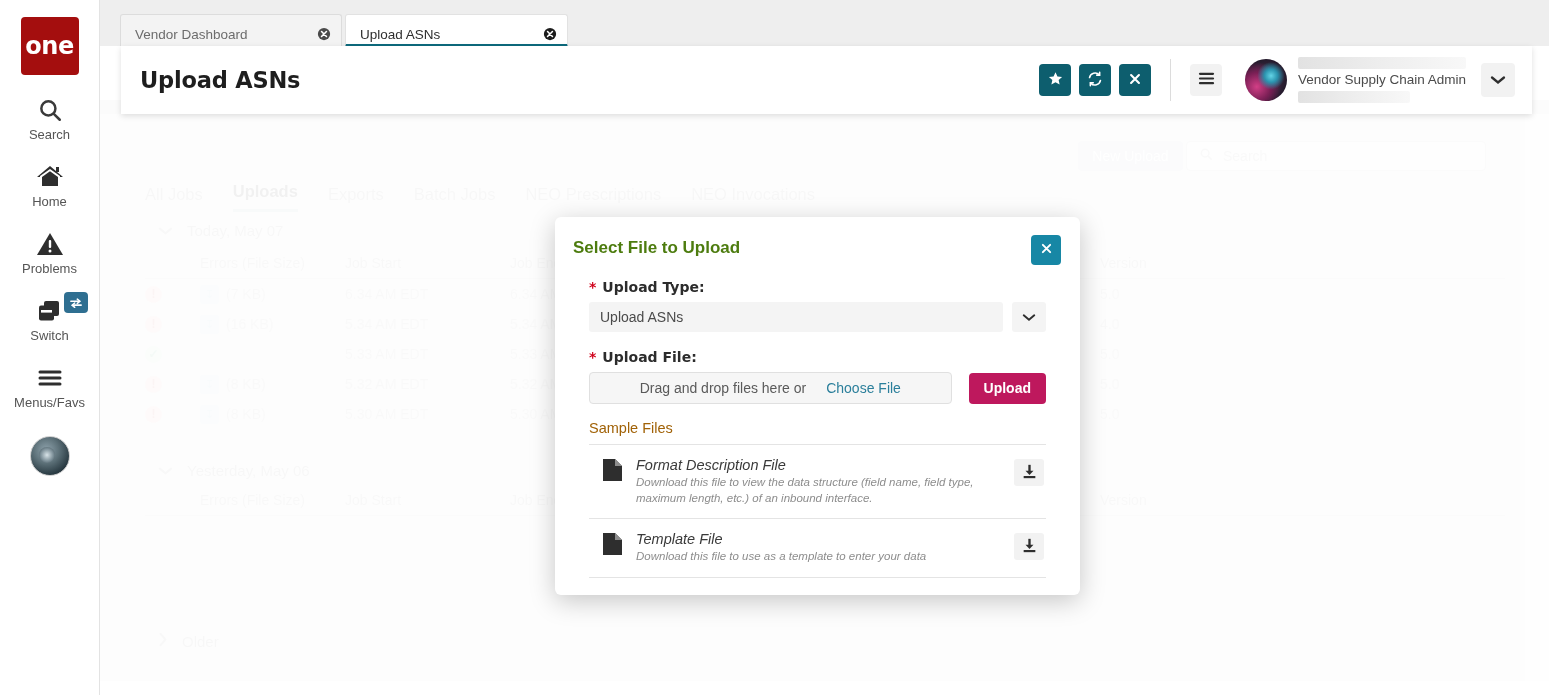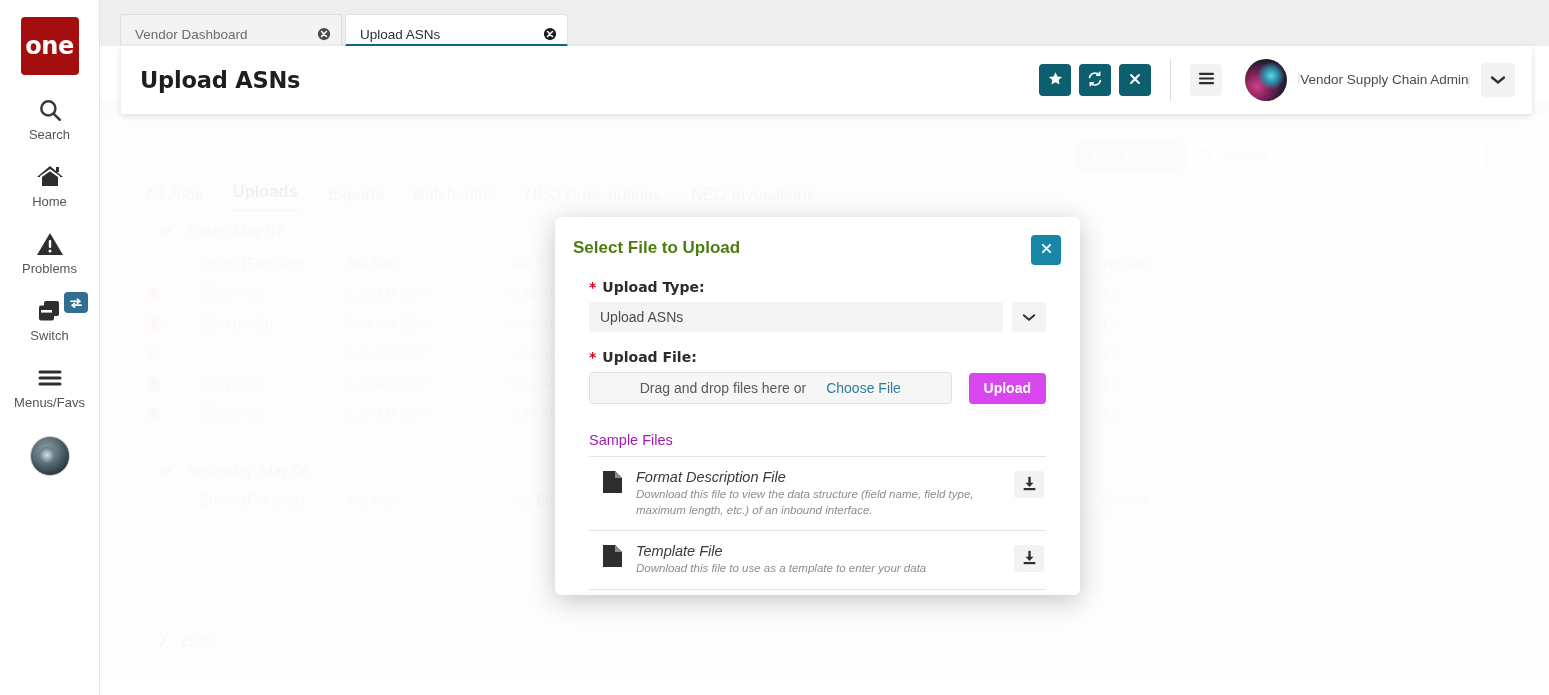--- a/index.html
+++ b/index.html
@@ -196,7 +196,7 @@
   }
   .user-text {
     display: flex;
-    flex-direction: row;
+    flex-direction: column;
     justify-content: center;
     width: 172px;
   }

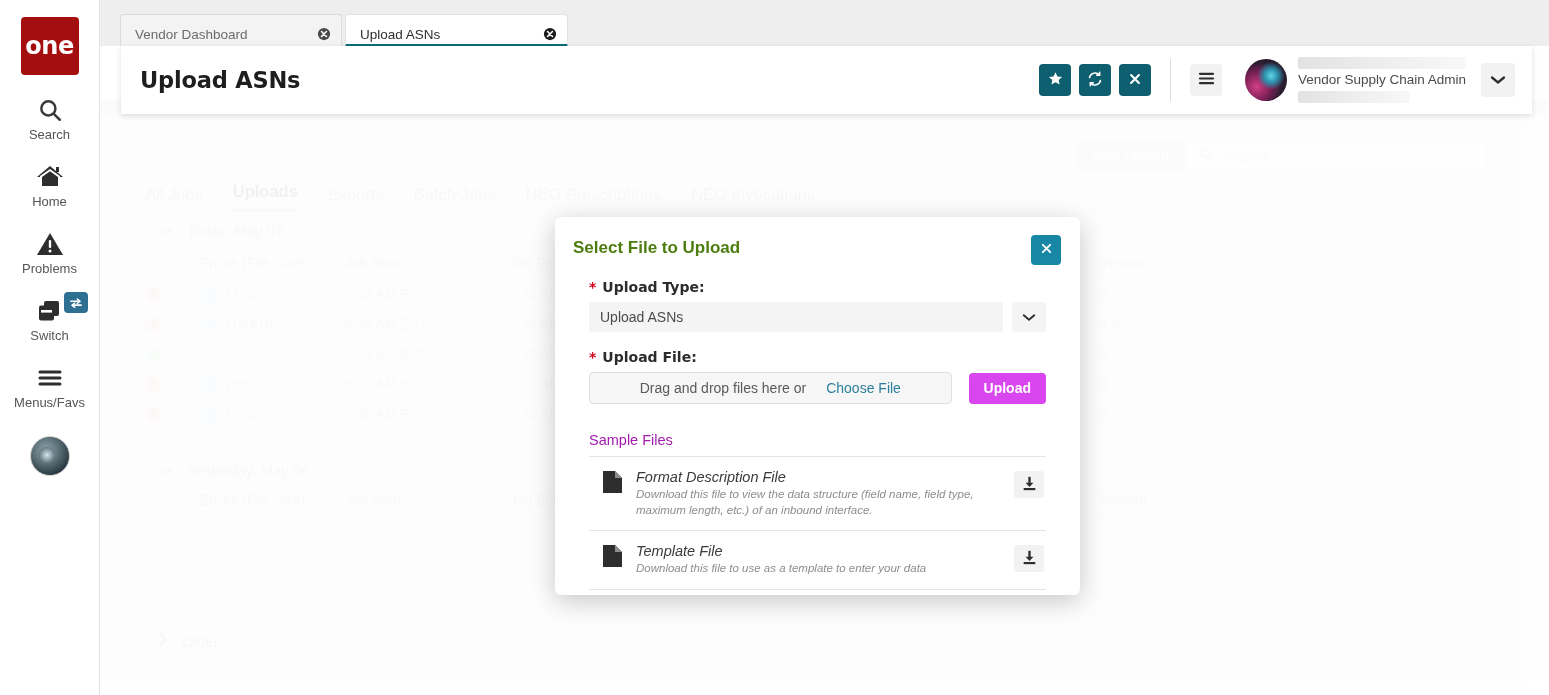--- a/index.html
+++ b/index.html
@@ -404,7 +404,7 @@
   .upload-btn {
     height: 31px;
     padding: 0 15px;
-    background: #d946ef;
+    background: #be185d;
     color: #ffffff;
     font-size: 14px;
     font-weight: 700;

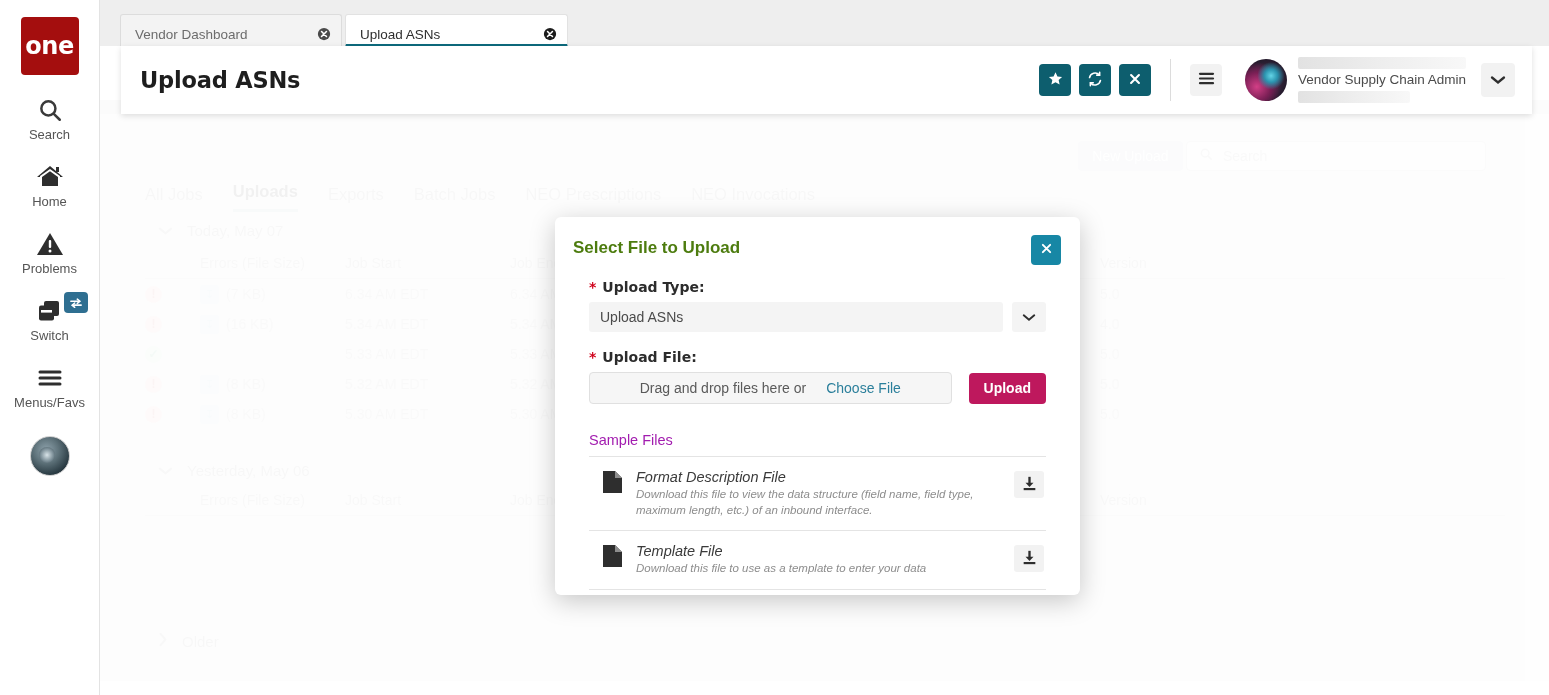--- a/index.html
+++ b/index.html
@@ -414,9 +414,9 @@
     font-family: "Liberation Sans", sans-serif;
   }
   .samples-title {
-    margin: 28px 0 8px 0;
+    margin: 16px 0 8px 0;
     font-size: 14.5px;
-    color: #a21caf;
+    color: #a16207;
   }
   .sample-list { border-top: 1px solid #e4e4e4; }
   .sample-row {

